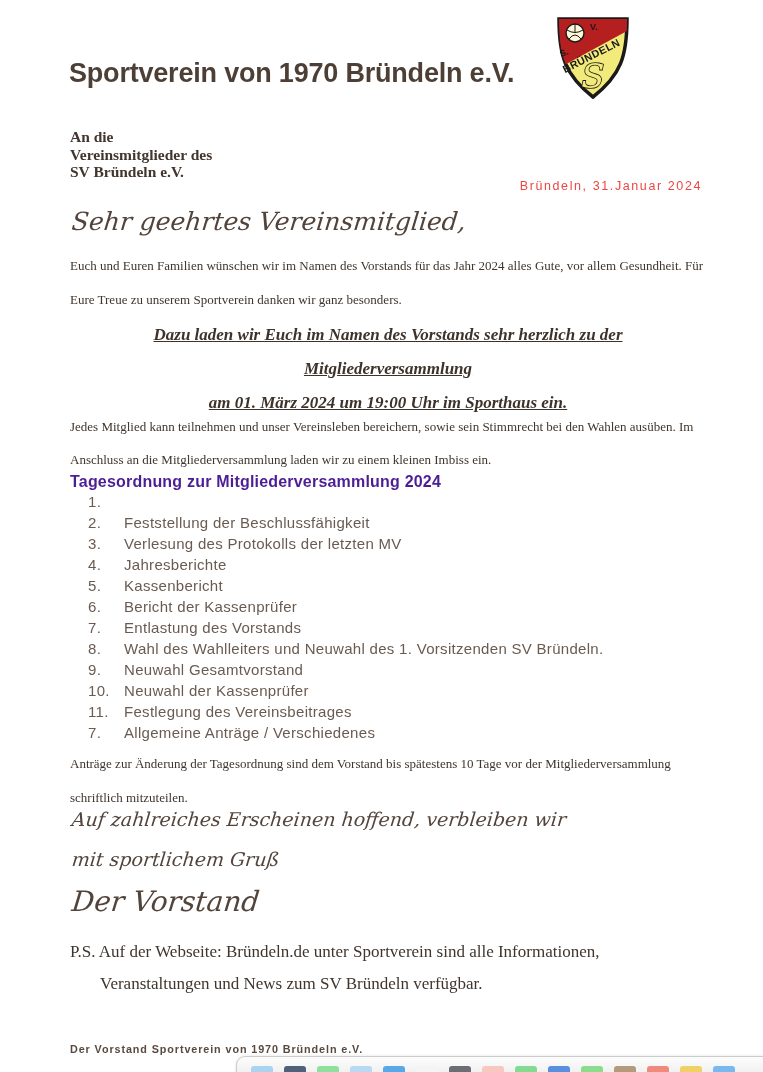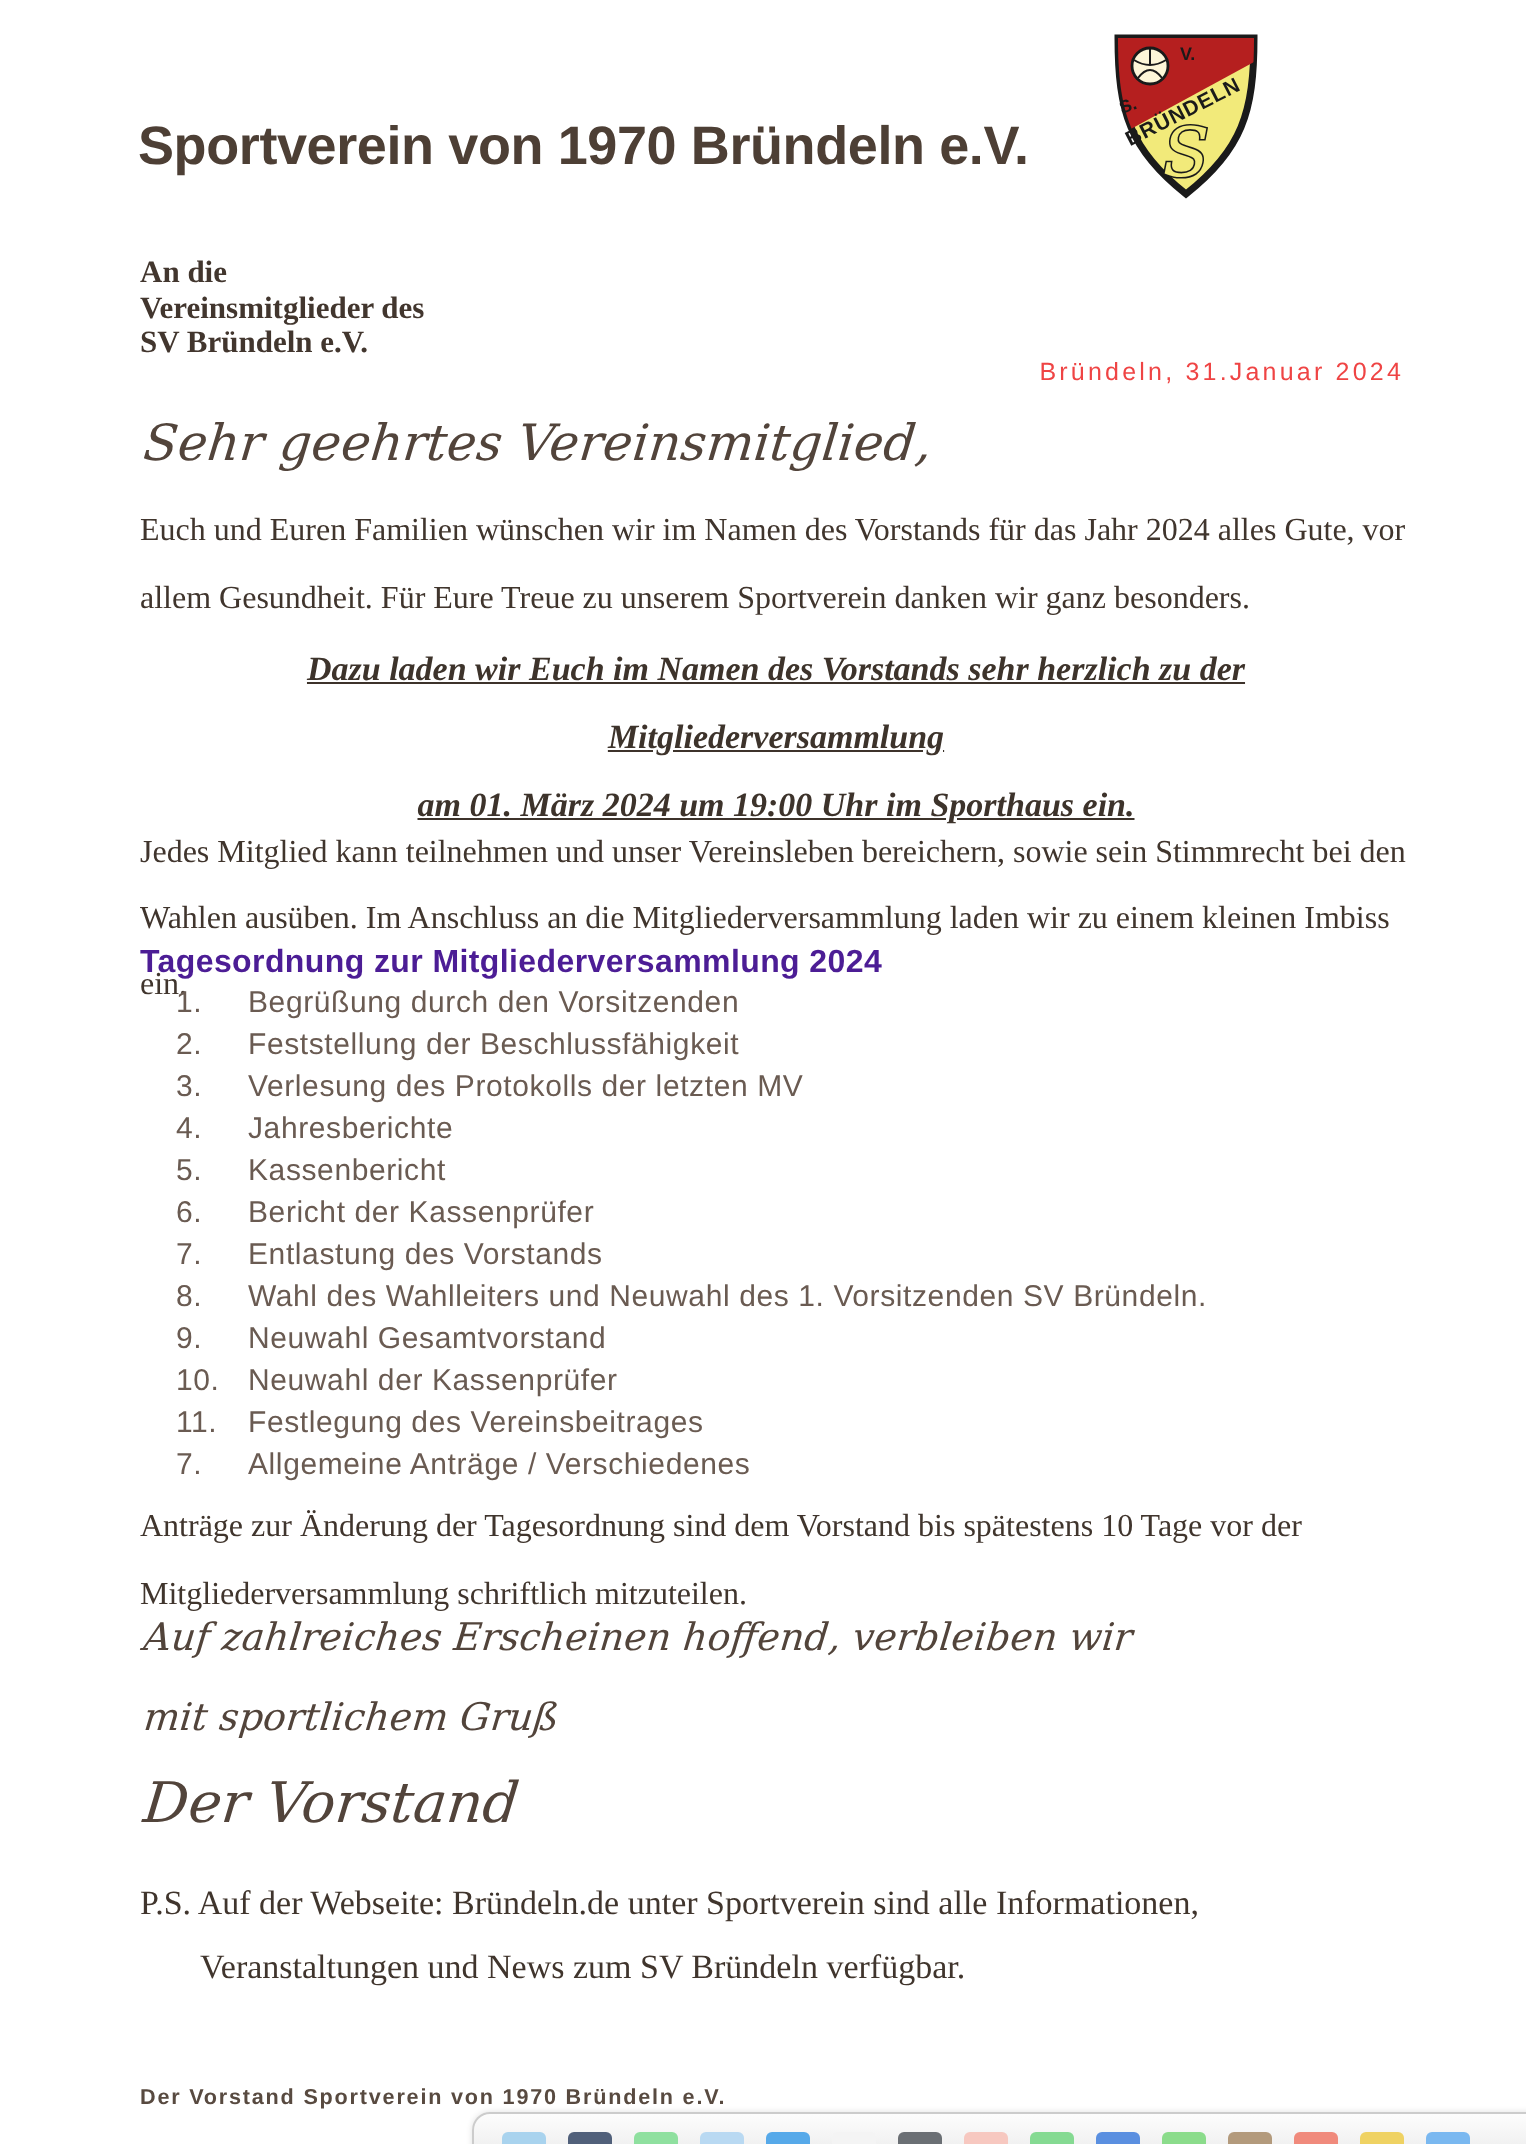--- a/index.html
+++ b/index.html
@@ -47,7 +47,7 @@
   
   .para{
     position:absolute;left:70px;width:636px;
-    font-size:16px;line-height:34px;
+    font-size:13px;line-height:34px;
   }
   .para-intro{top:249px;}
   .invitation{

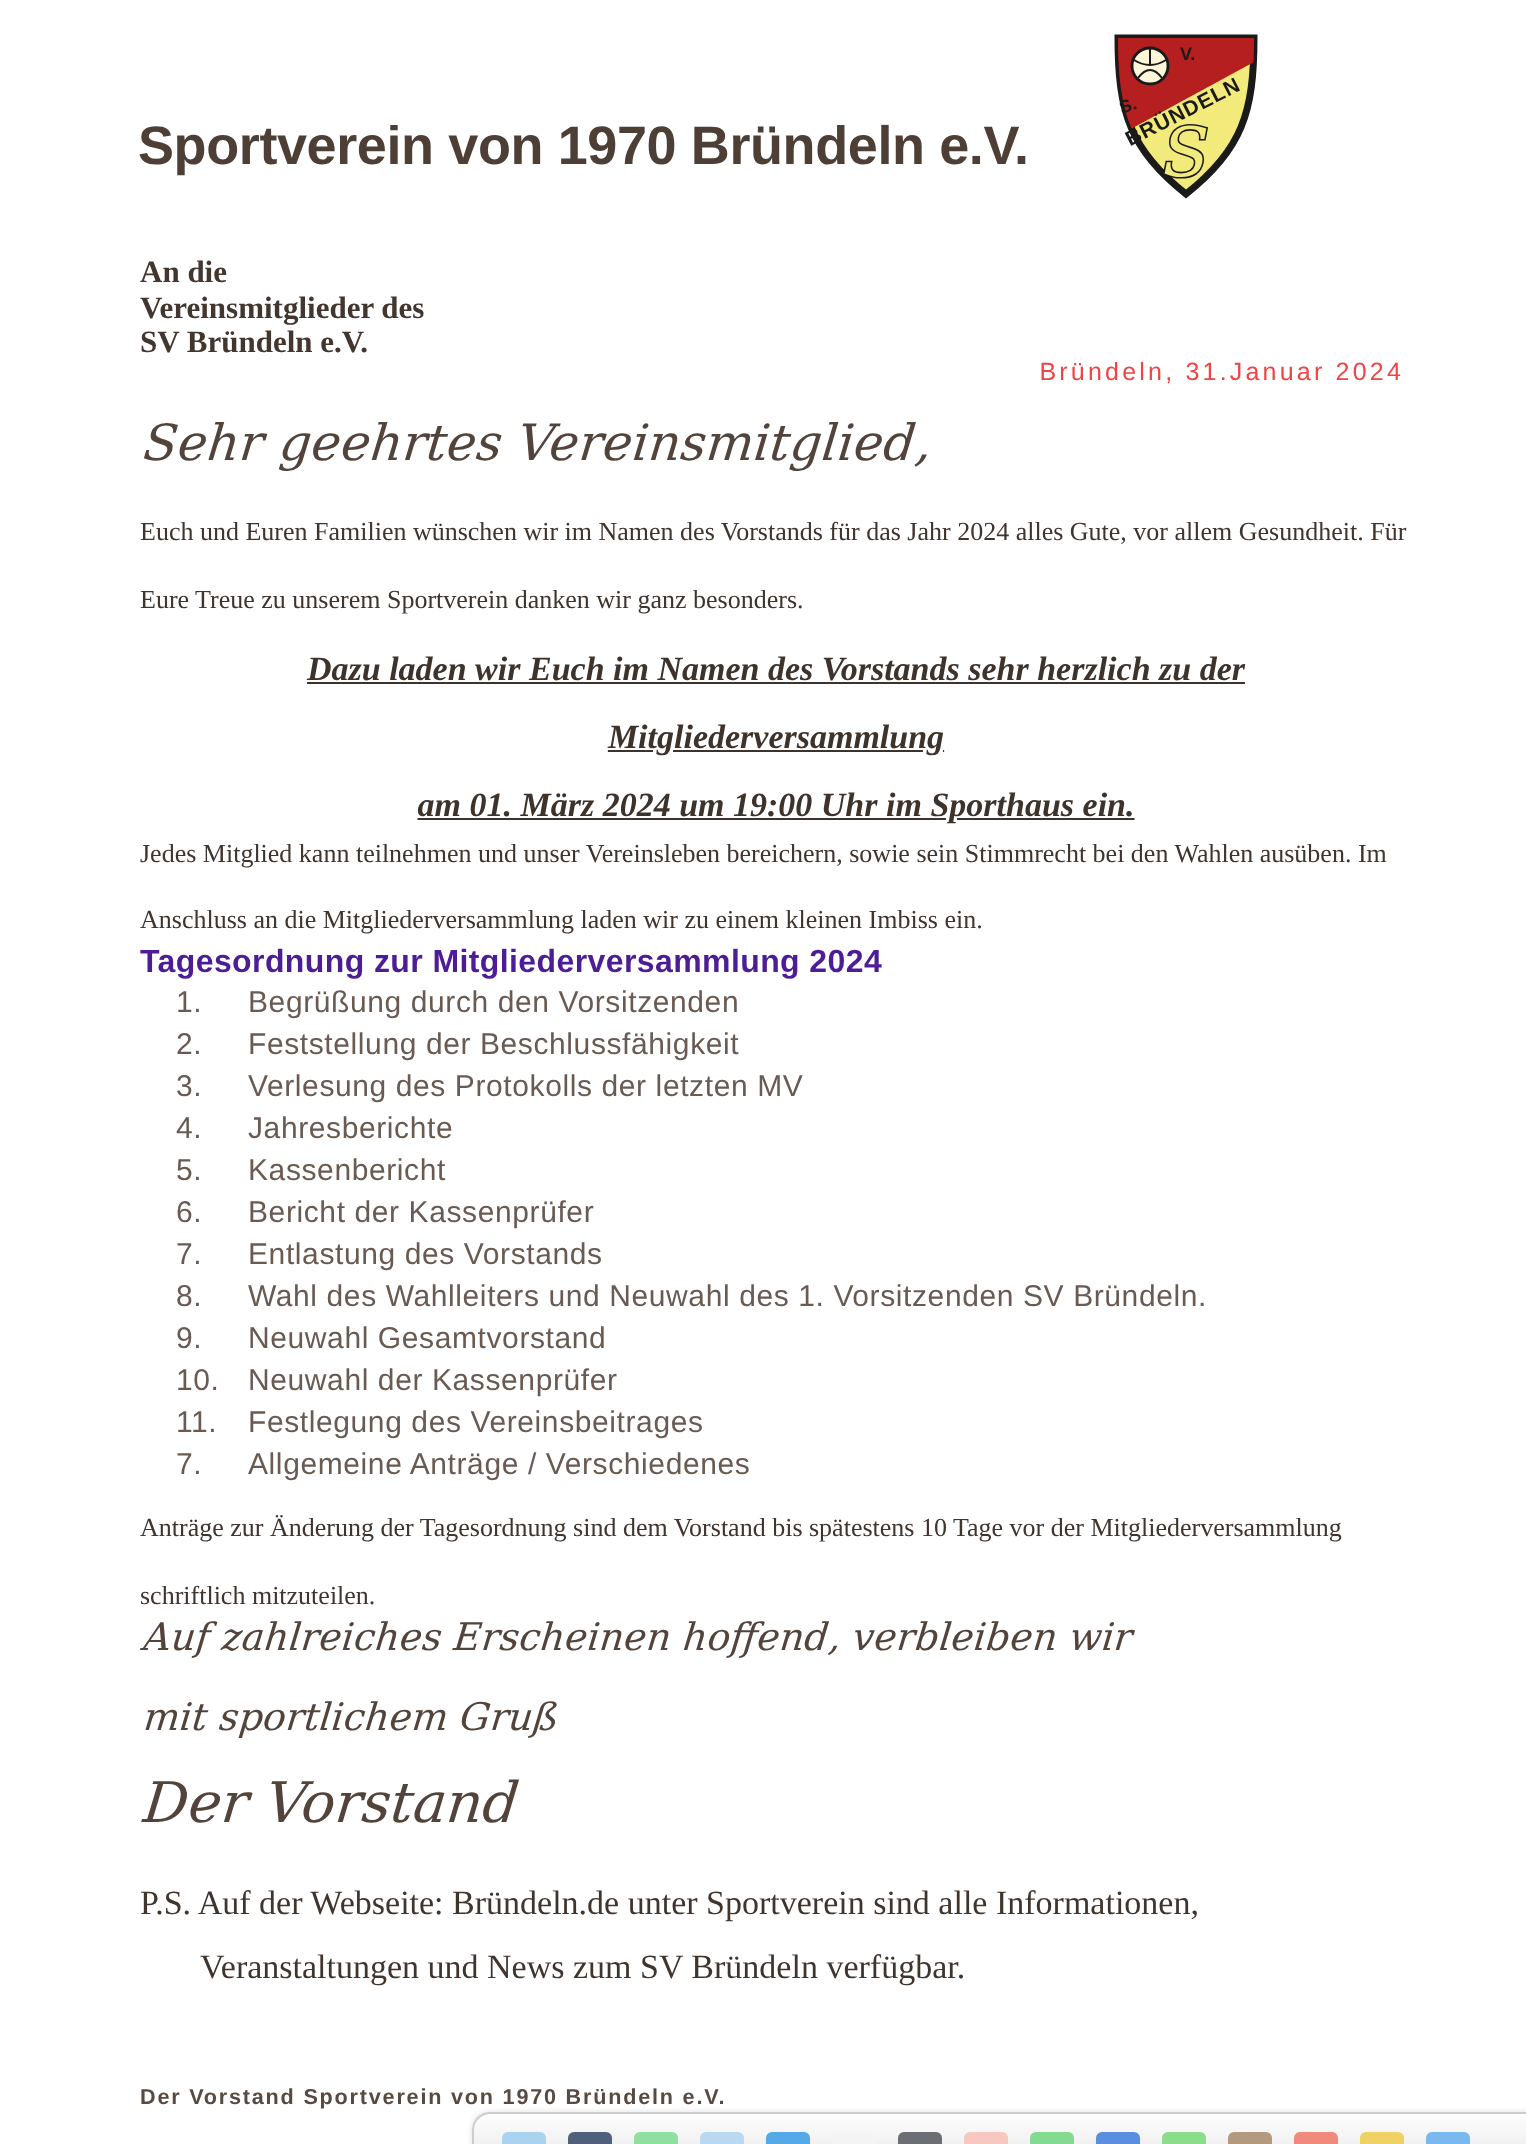--- a/index.html
+++ b/index.html
@@ -158,7 +158,6 @@
   <div class="agenda-list">
     <div class="agenda-row">
       <span class="agenda-num">1.</span>
-      <span>Begrüßung durch den Vorsitzenden</span>
     </div>
     <div class="agenda-row">
       <span class="agenda-num">2.</span>

